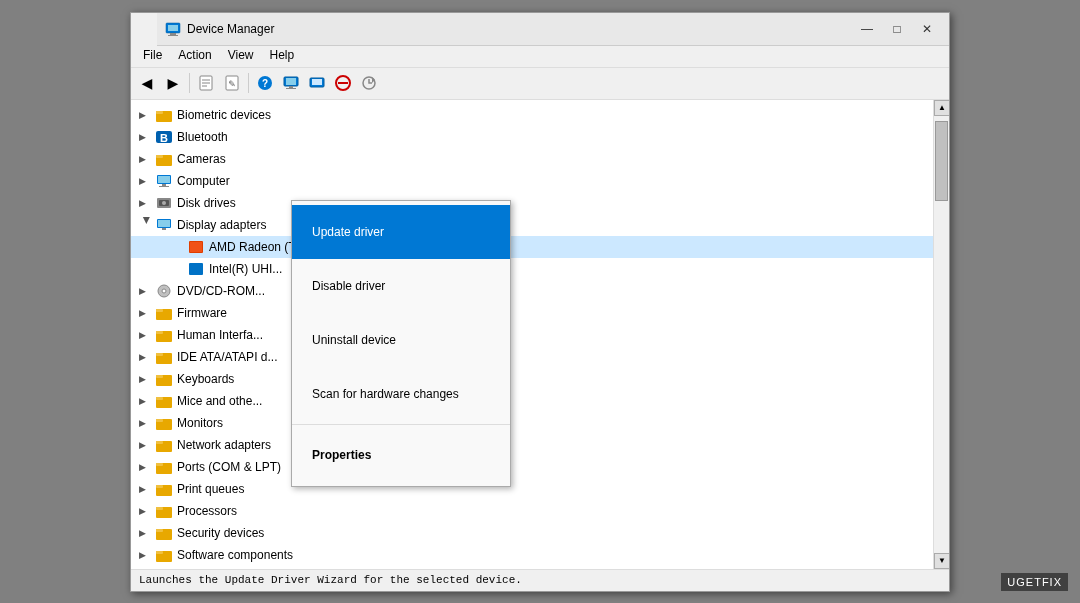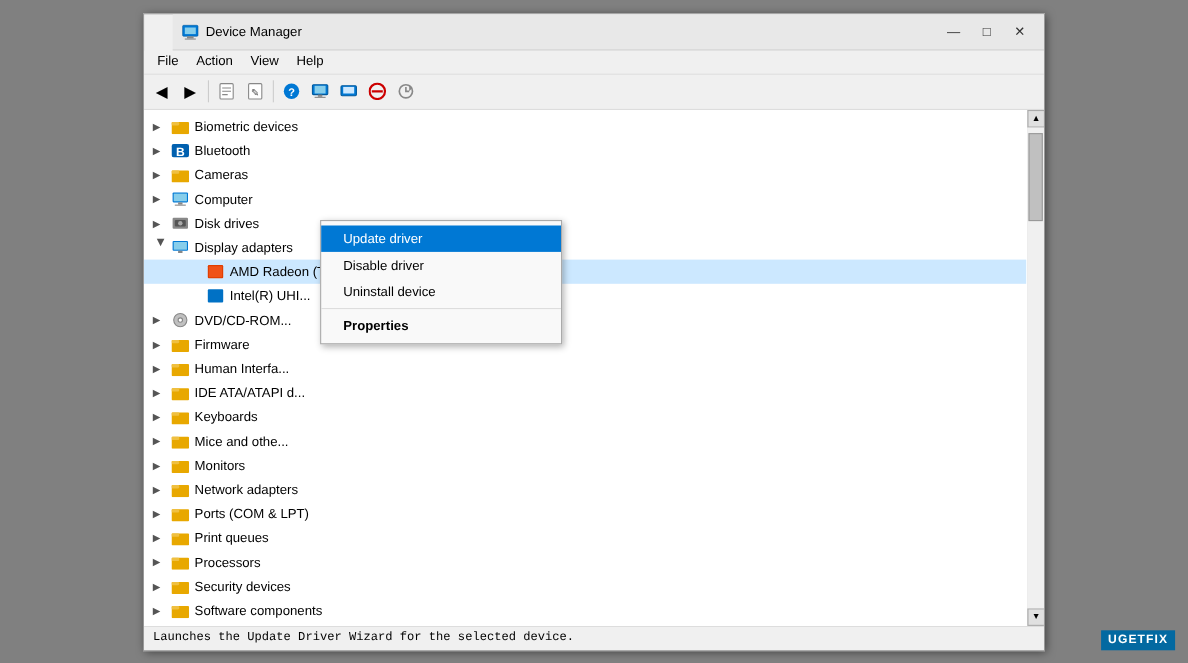--- a/index.html
+++ b/index.html
@@ -205,7 +205,7 @@
       padding: 4px 0;
     }
     .ctx-item {
-      padding: 5px 20px;
+      padding: 20px 20px;
       cursor: pointer;
       font-size: 12px;
       color: #000;

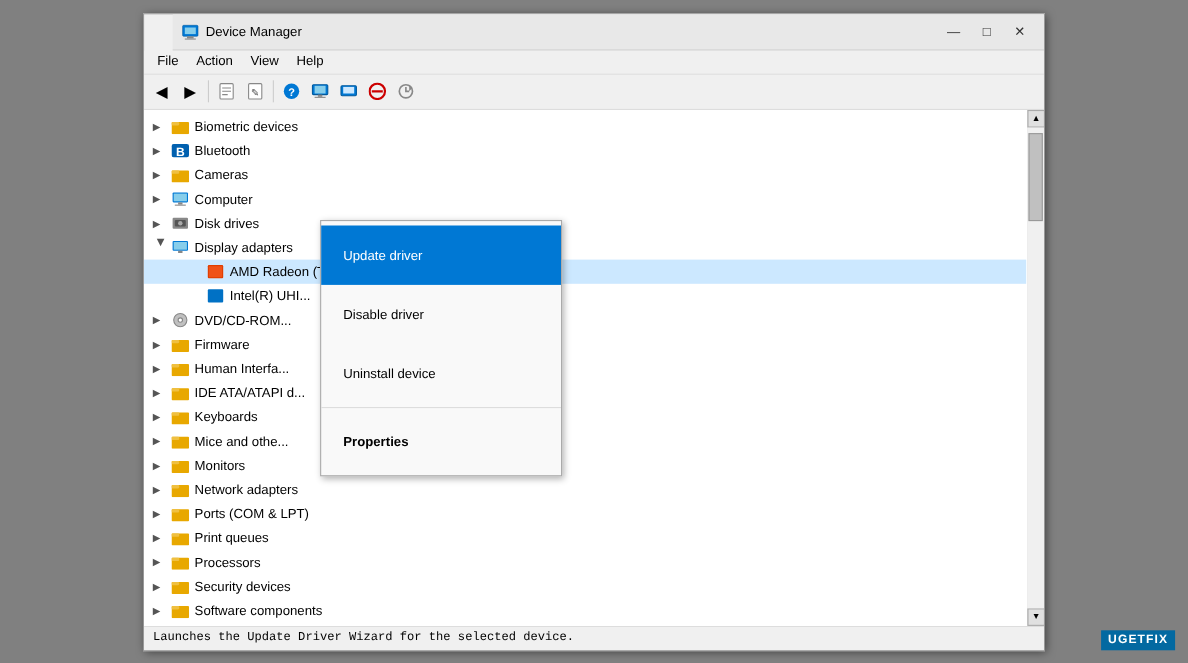--- a/index.html
+++ b/index.html
@@ -584,6 +584,9 @@
       <div class="ctx-item">
         <span>Uninstall device</span>
       </div>
+      <div class="ctx-item">
+        <span>Scan for hardware changes</span>
+      </div>
       <div class="ctx-sep"></div>
       <div class="ctx-item bold">
         <span>Properties</span>

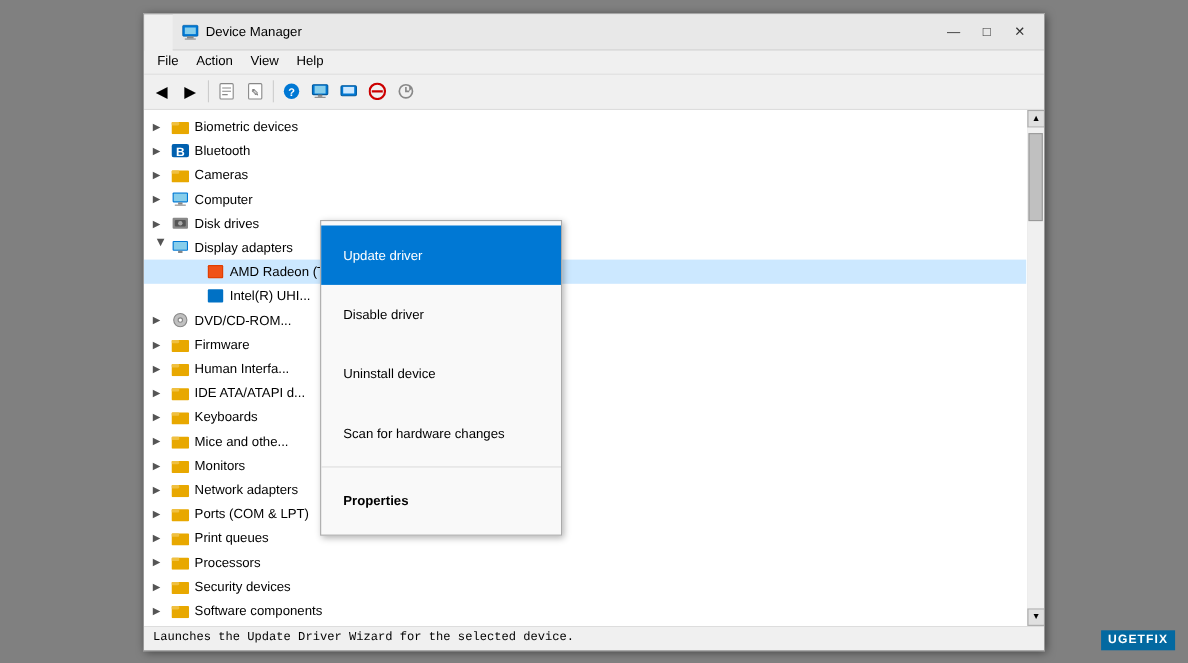--- a/index.html
+++ b/index.html
@@ -222,10 +222,10 @@
       position: absolute;
       bottom: 8px;
       right: 8px;
-      background: #0369a1;
+      background: #404040;
       color: white;
       font-size: 11px;
-      font-weight: bold;
+      font-weight: normal;
       padding: 3px 6px;
       letter-spacing: 1px;
       margin-top: 48px;

